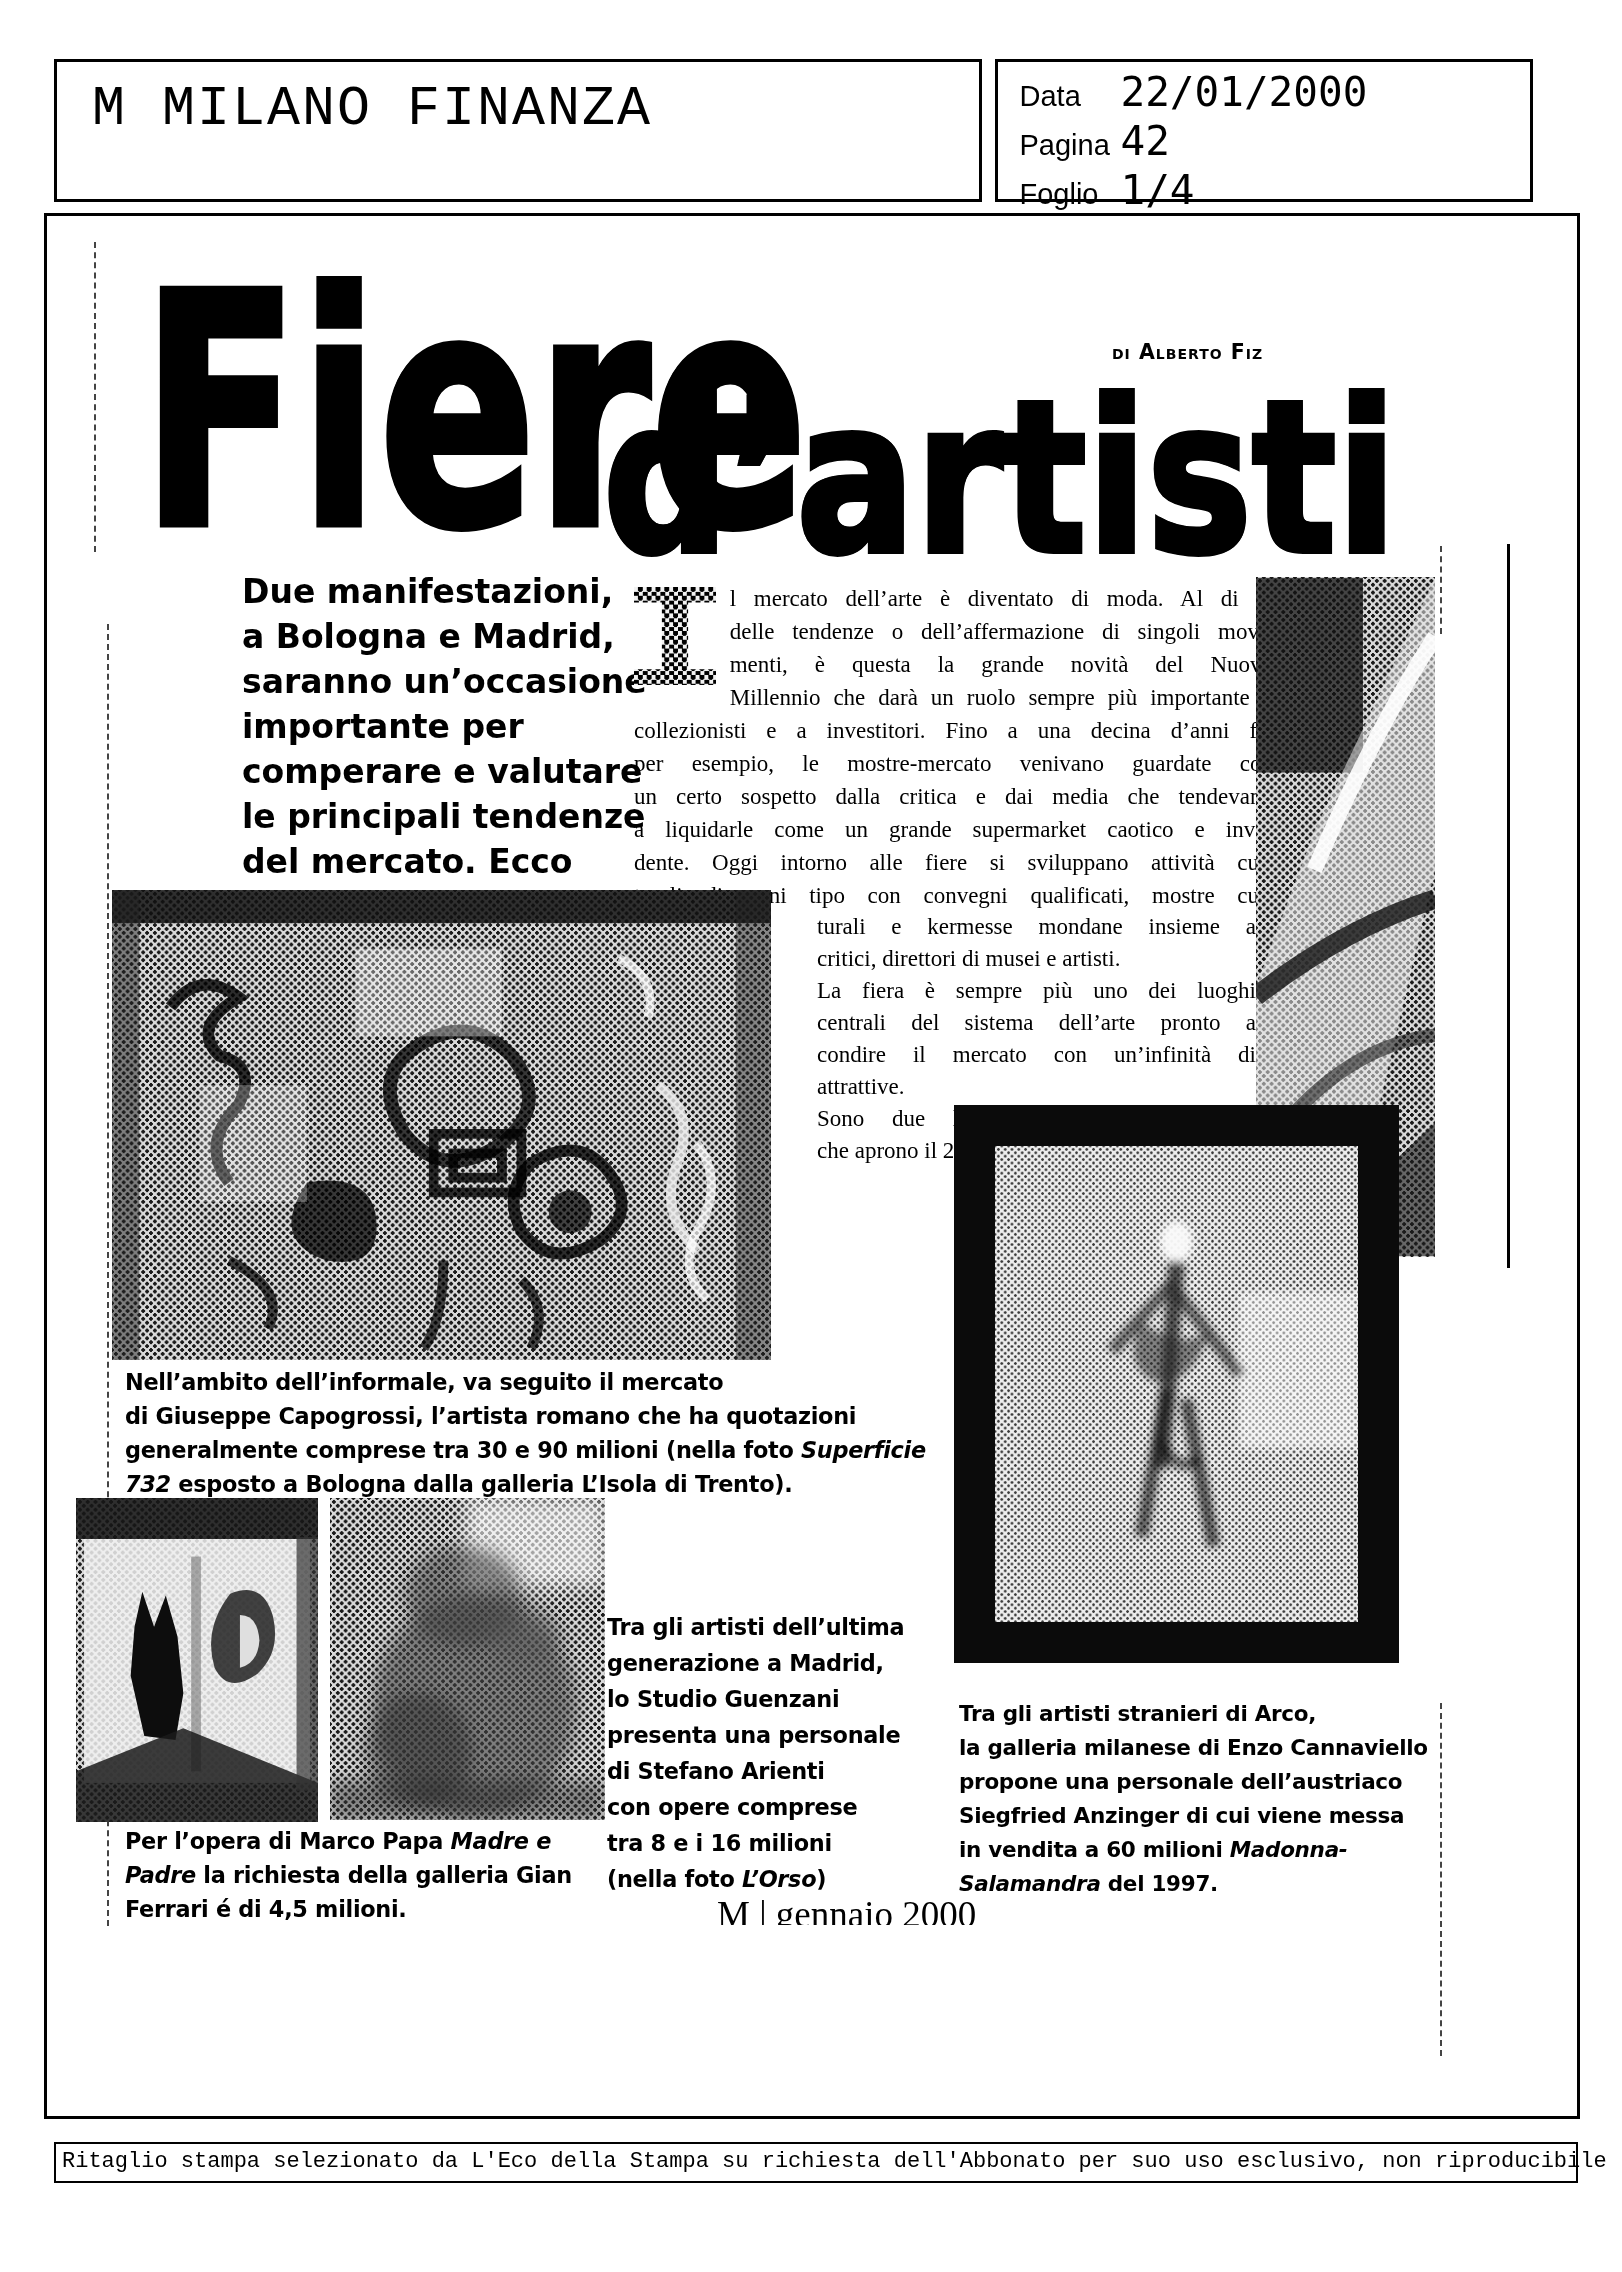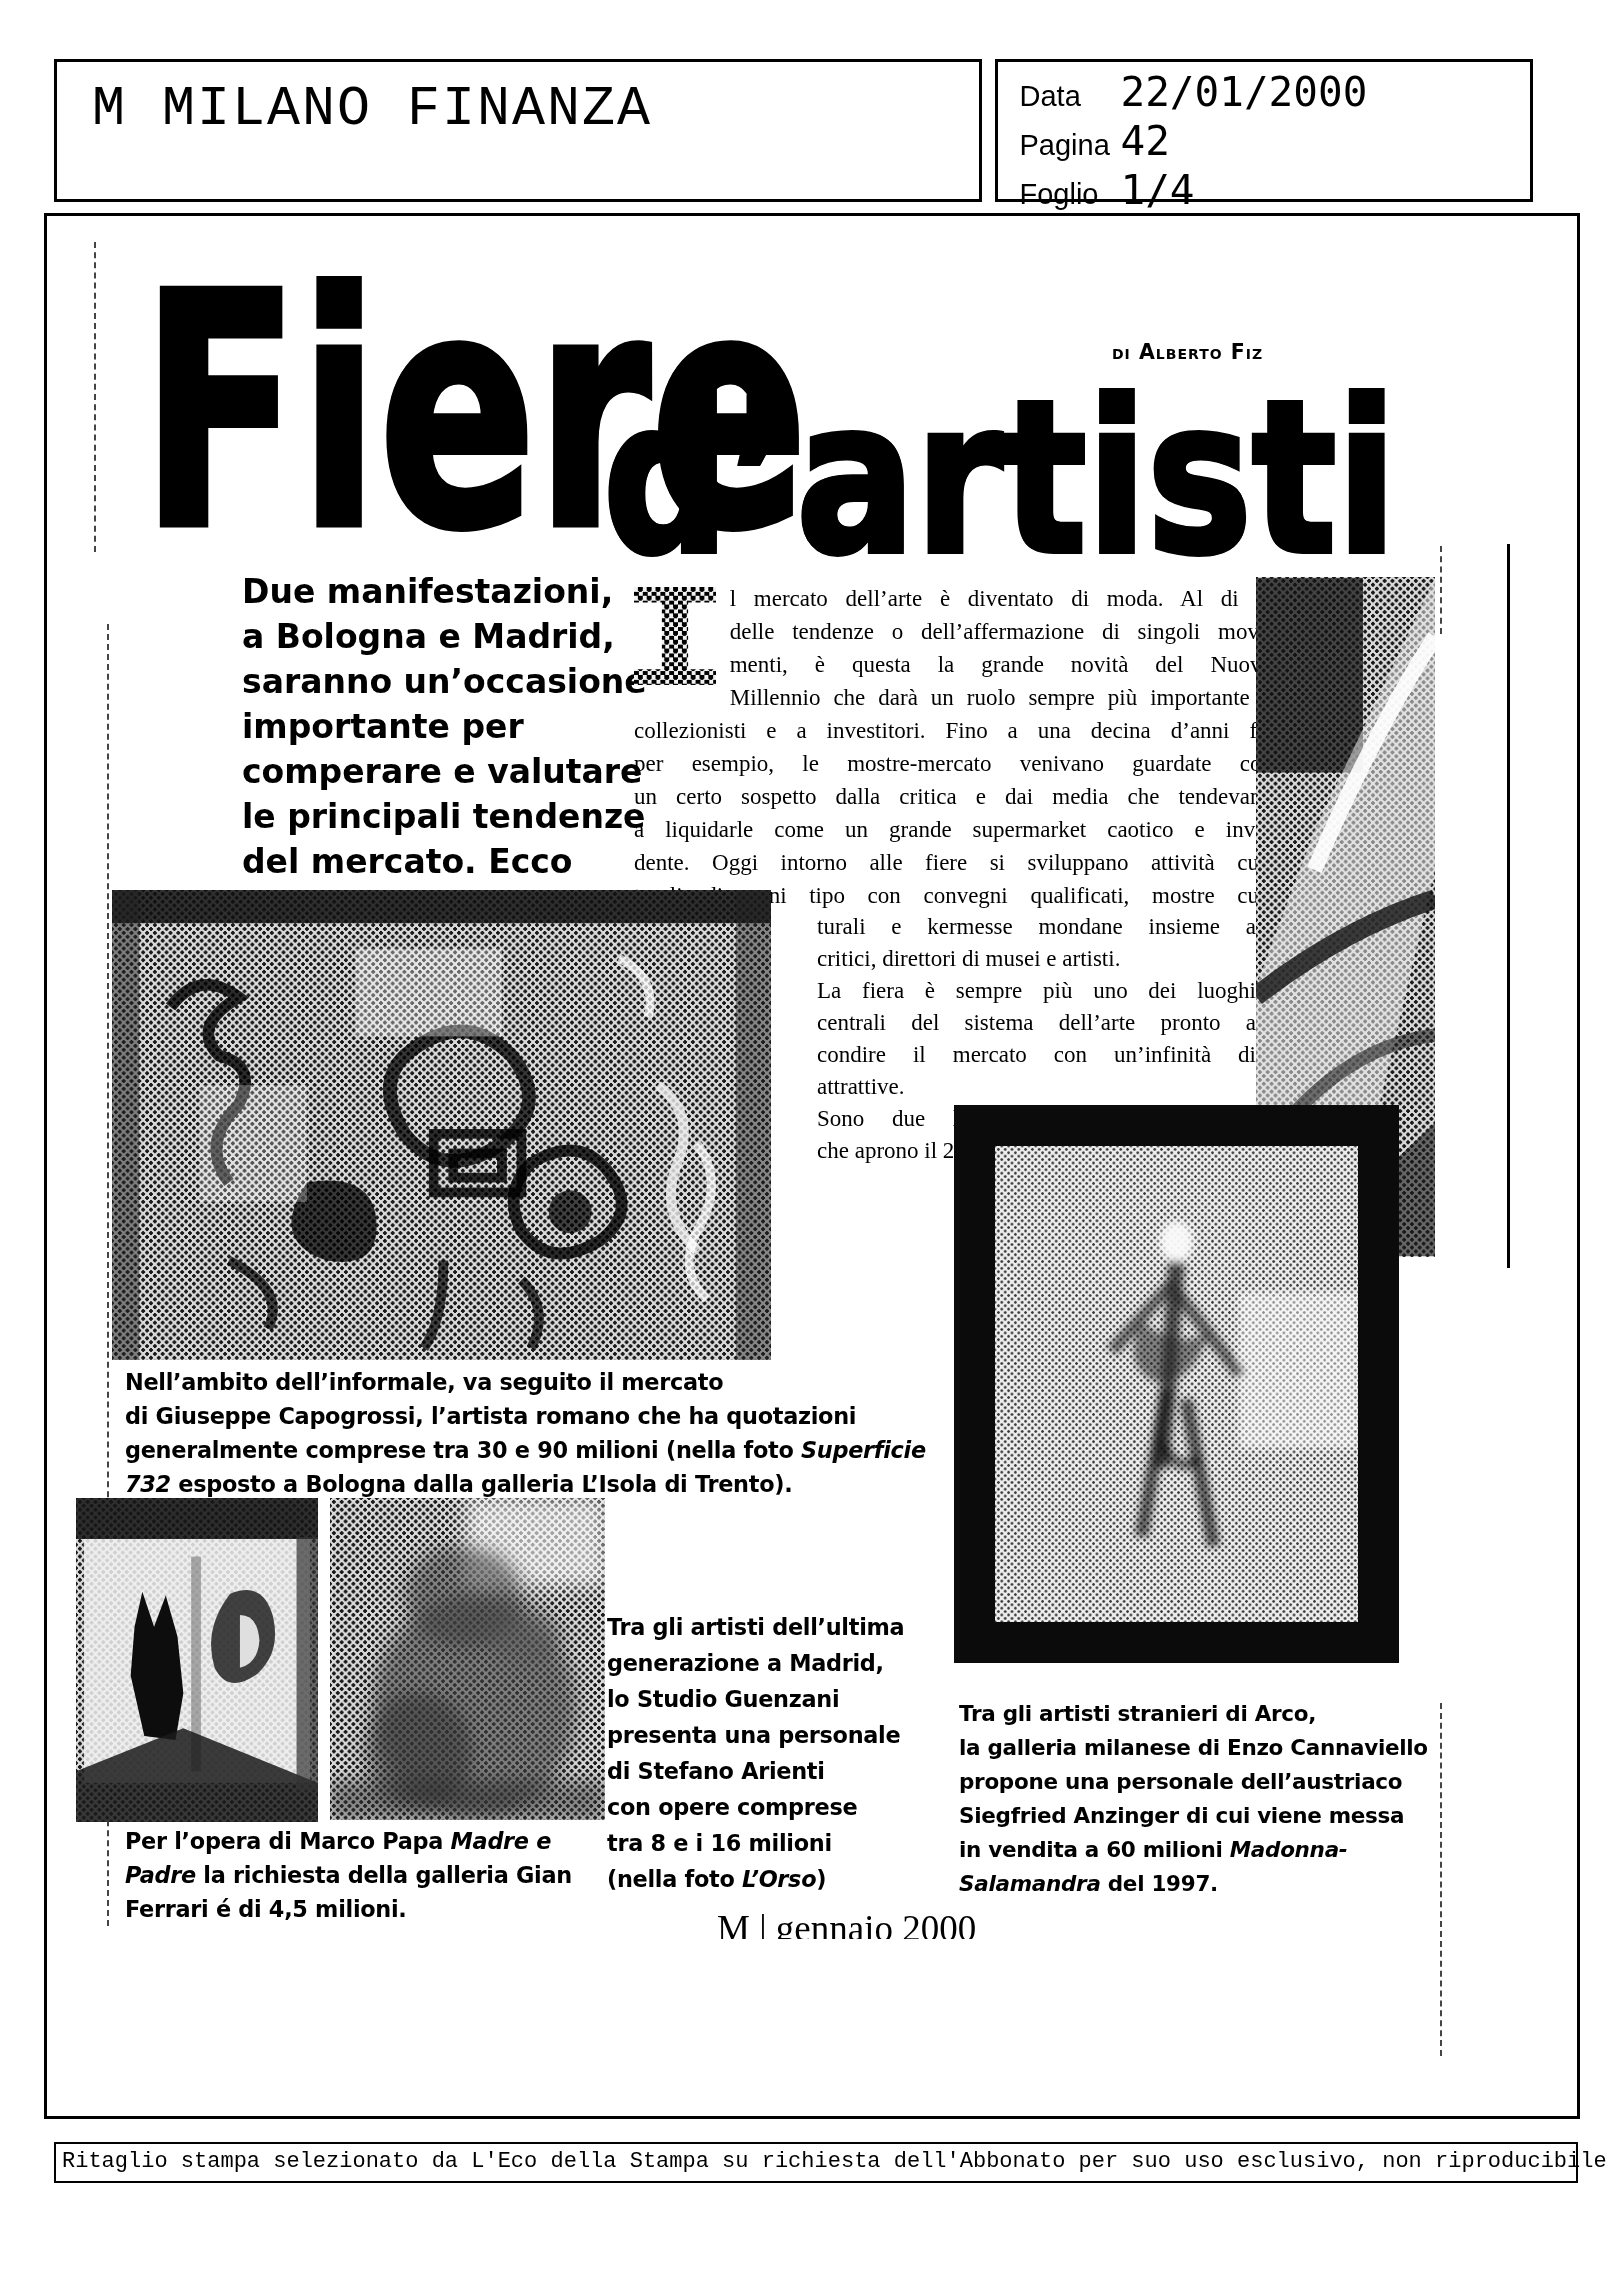--- a/index.html
+++ b/index.html
@@ -255,7 +255,7 @@
 Padre</span><span> la richiesta della galleria Gian
 Ferrari é di 4,5 milioni.</span></div>
 
-<div class="abs cutline" style="left:717px;top:1894px;width:390px;height:31px;margin-top:14px;">M | gennaio 2000</div>
+<div class="abs cutline" style="left:717px;top:1894px;width:390px;height:31px;">M | gennaio 2000</div>
 
 <div class="abs footerbox" style="left:54px;top:2142px;width:1524px;height:41px;">Ritaglio stampa selezionato da L'Eco della Stampa su richiesta dell'Abbonato per suo uso esclusivo, non riproducibile</div>
 

